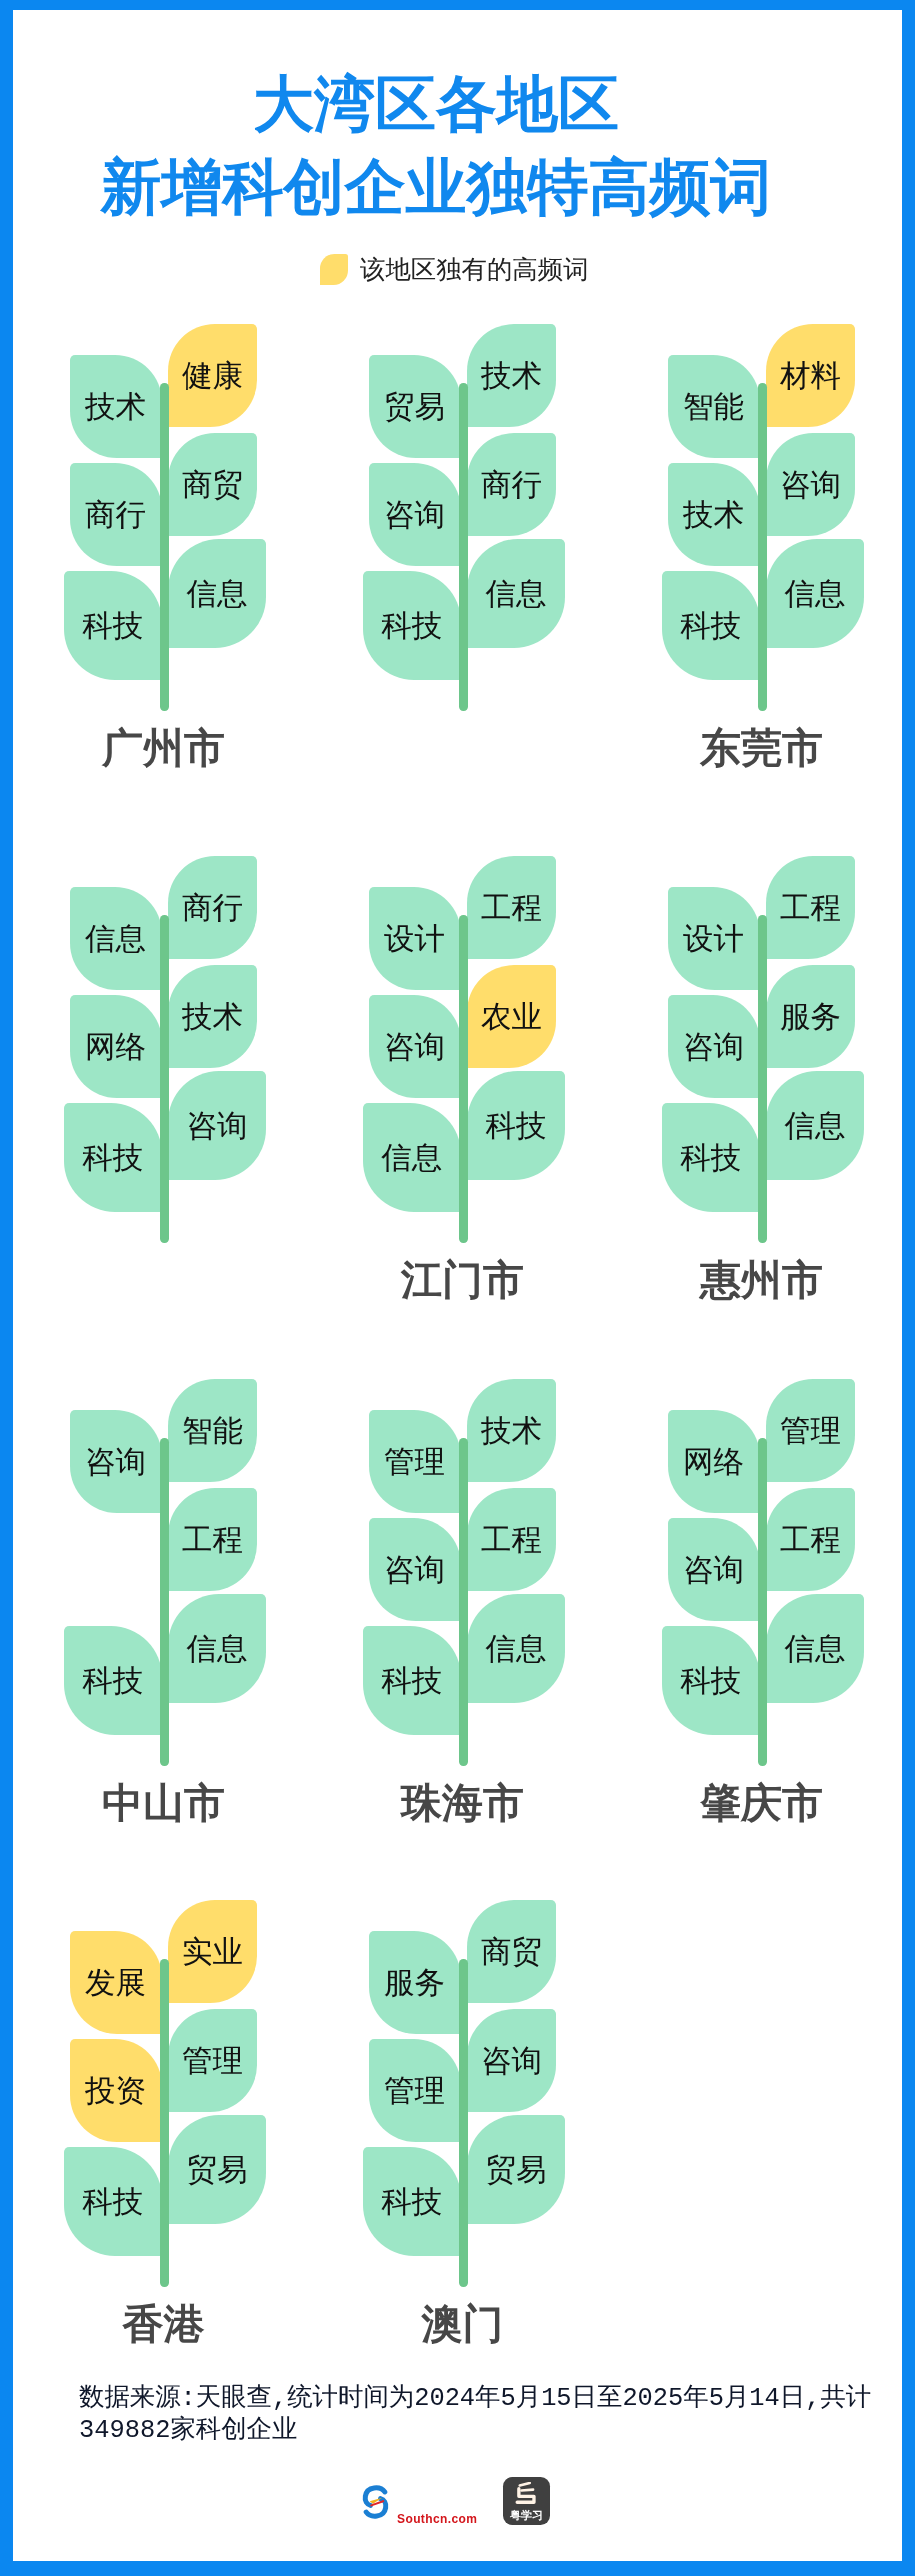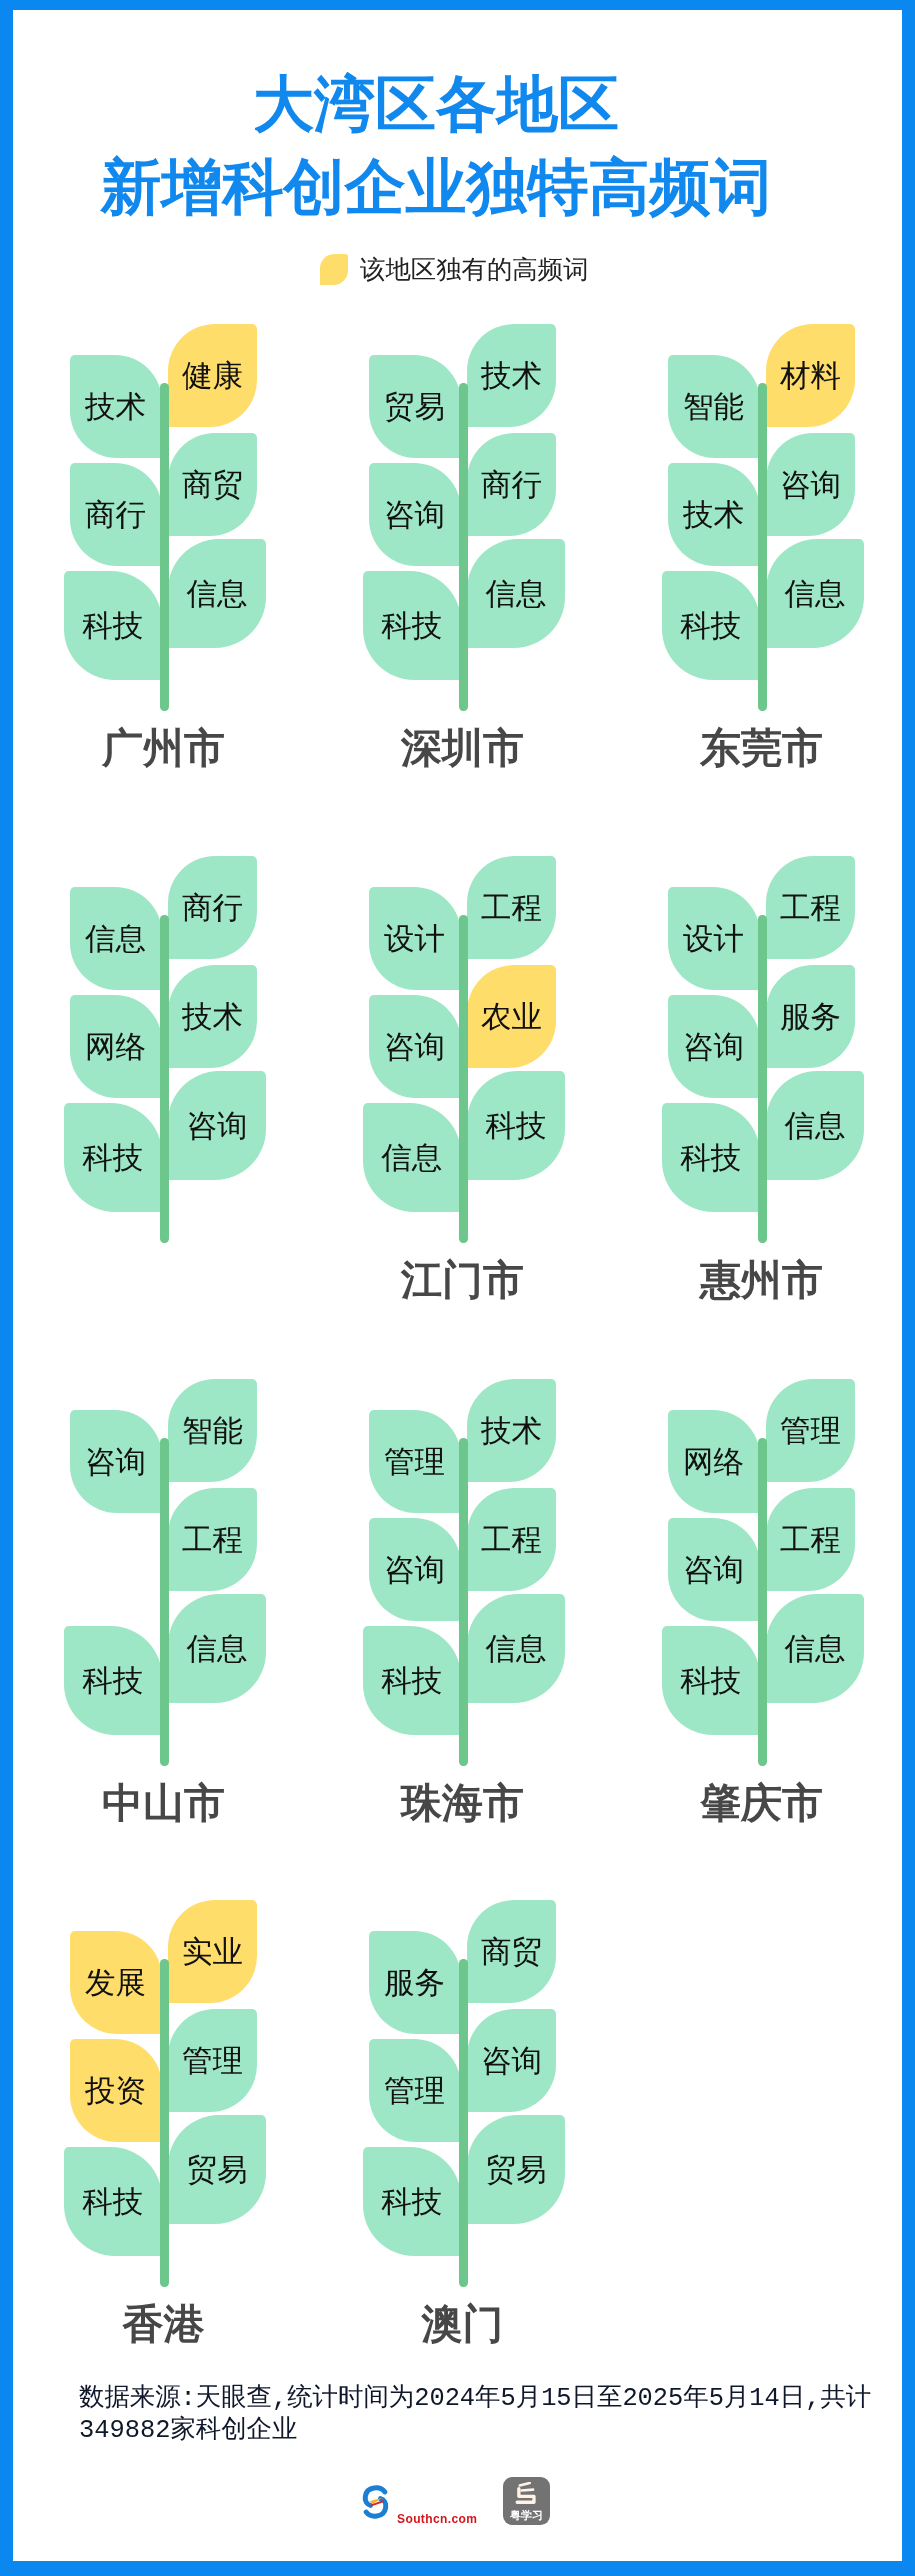--- a/index.html
+++ b/index.html
@@ -135,7 +135,6 @@
       <span>信息</span>
     </div>
   <div class="stem"></div>
-  <div class="city">深圳市</div>
 </div>
 
 <div class="plant" style="left:660px;top:324px">

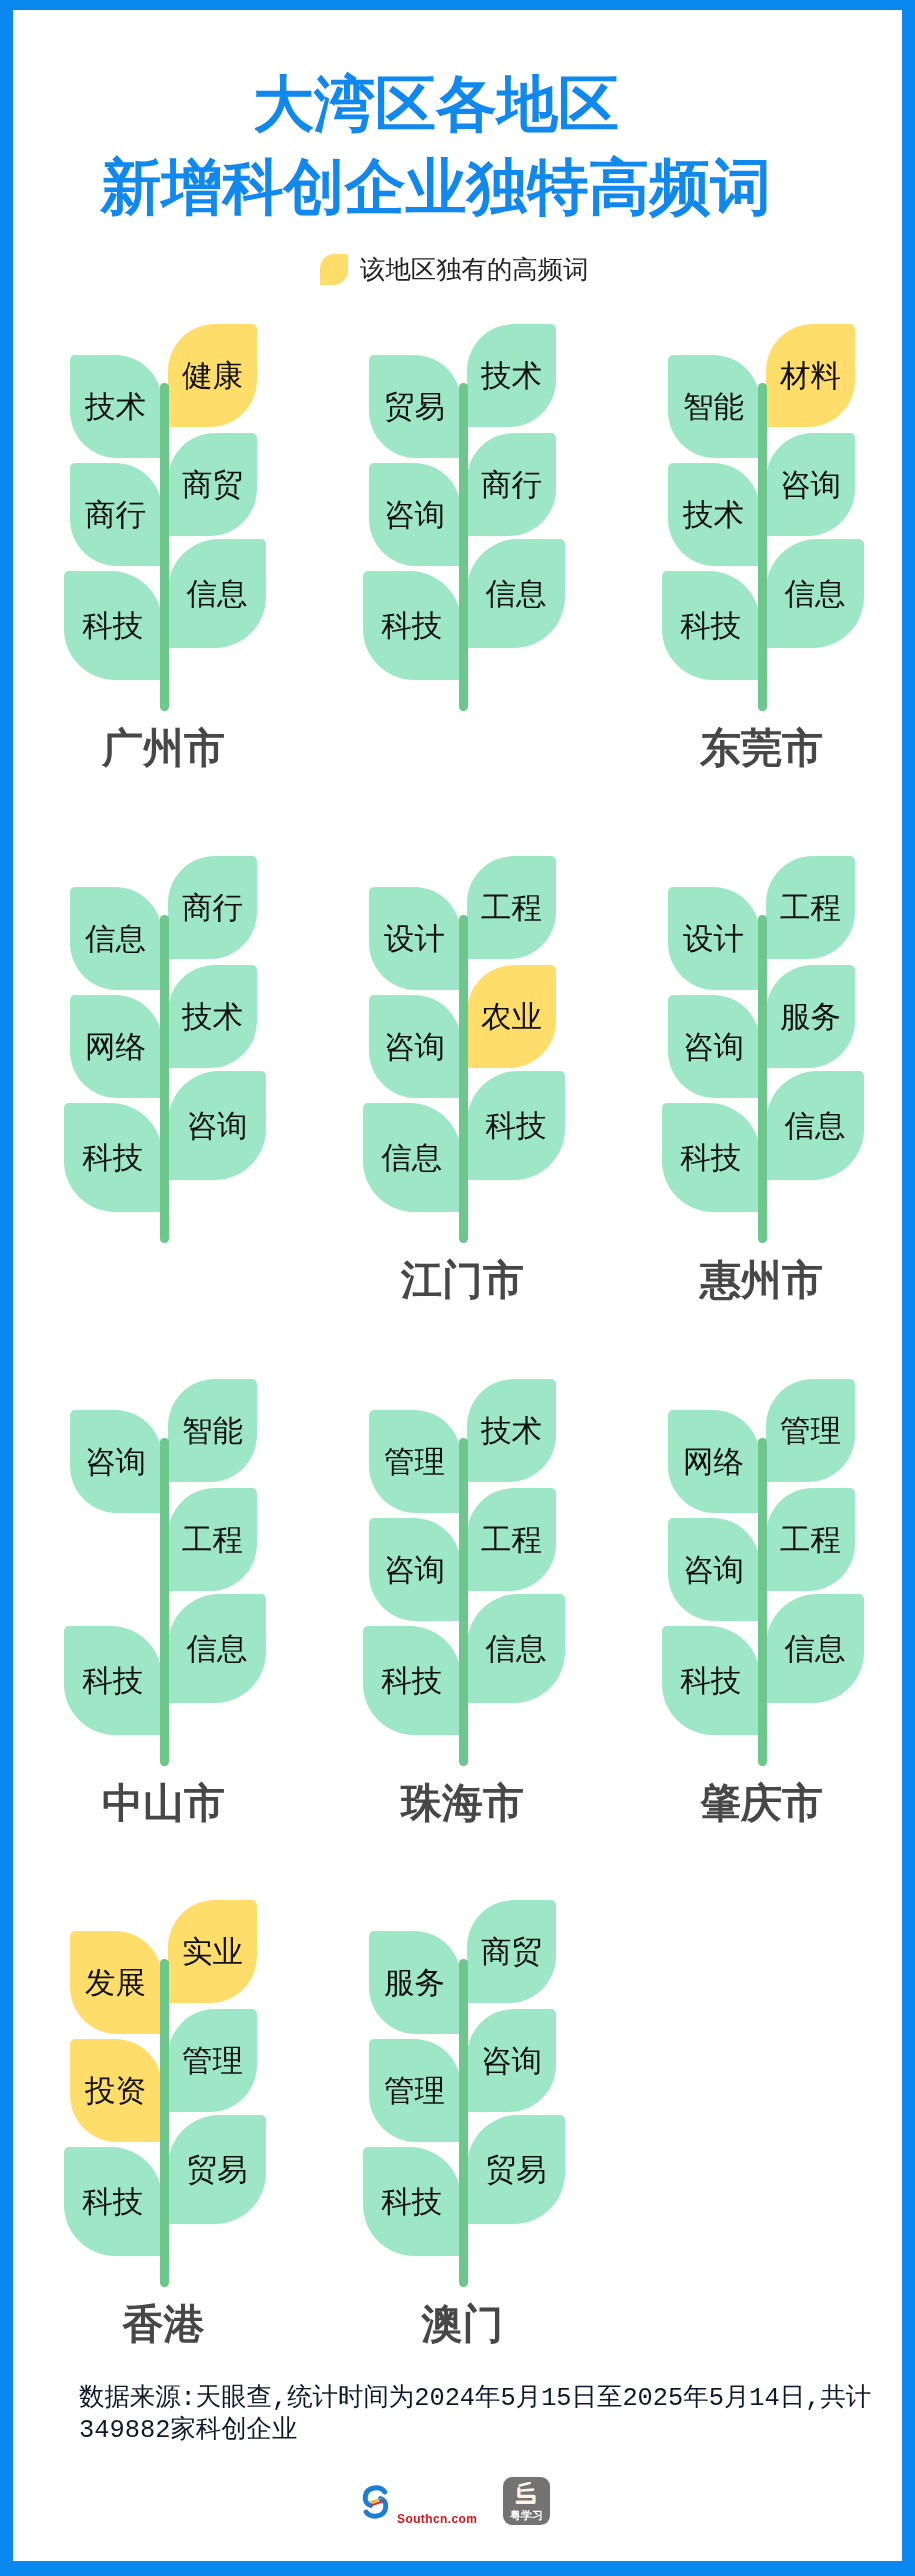--- a/index.html
+++ b/index.html
@@ -73,7 +73,7 @@
   }
   .app-icon {
     position: absolute; left: 503px; top: 2477px; width: 47px; height: 48px;
-    border-radius: 9.3px; background: #737373; overflow: hidden;
+    border-radius: 9.3px; background: #404040; overflow: hidden;
   }
   .app-icon svg { position: absolute; left: 10.2px; top: 5.1px; }
   .app-name {

